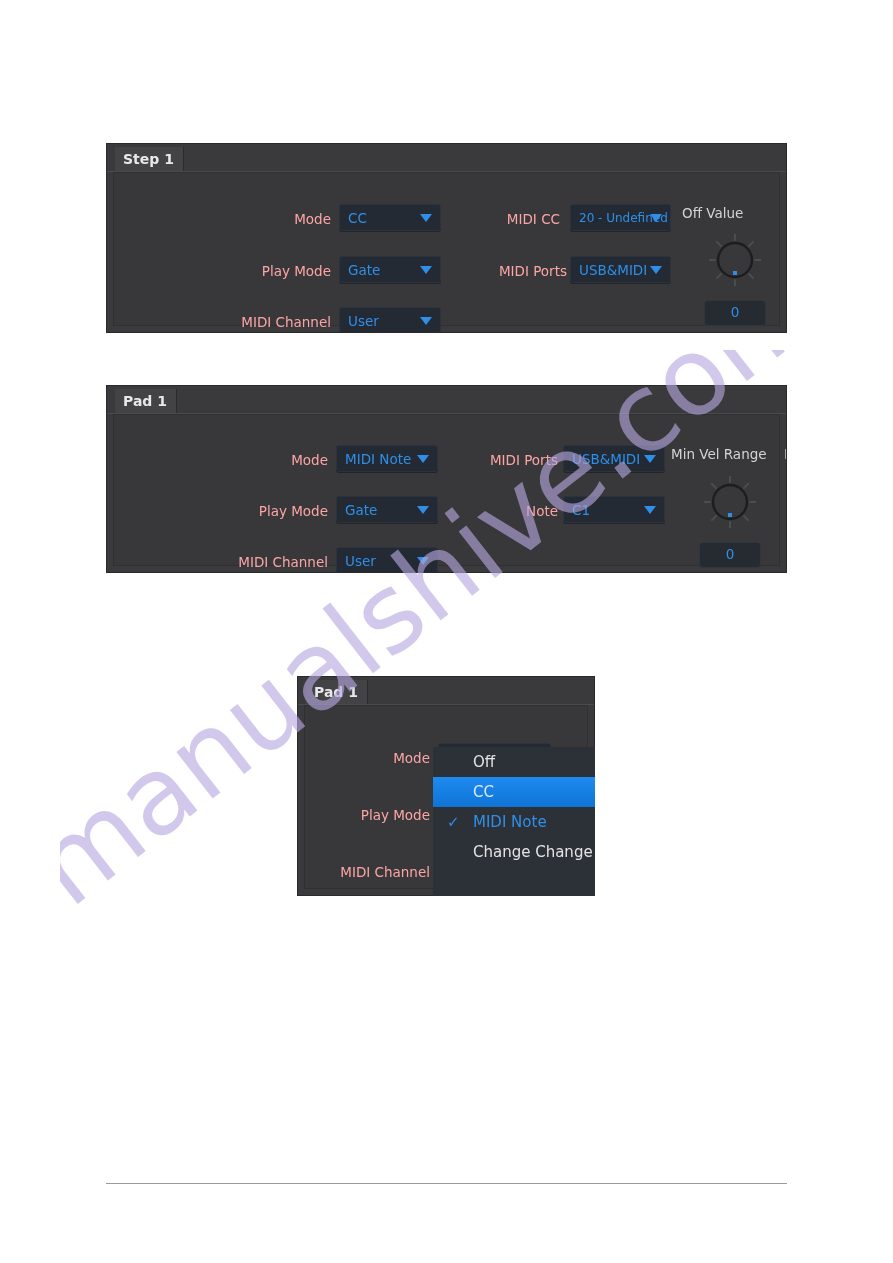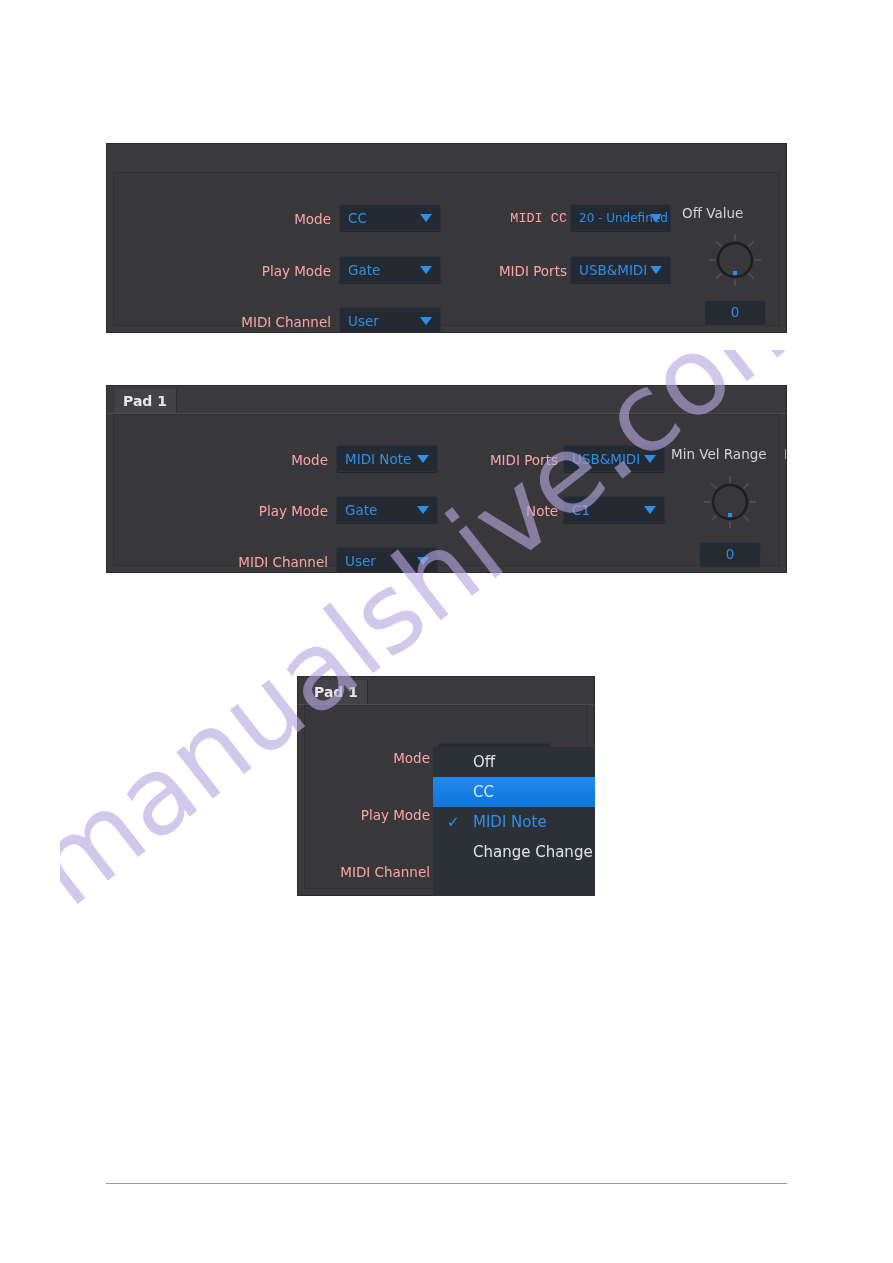--- a/index.html
+++ b/index.html
@@ -193,6 +193,10 @@
 </div>
 
 <div class="panel" style="left:106px; top:143px; width:681px; height:190px;">
+  <div class="tabbar">
+    <div class="tab">Step 1</div>
+    <div class="tab-rule"></div>
+  </div>
   <div class="panel-inner">
 
     <div class="label" style="left:0px; top:37px; width:217px;">Mode</div>

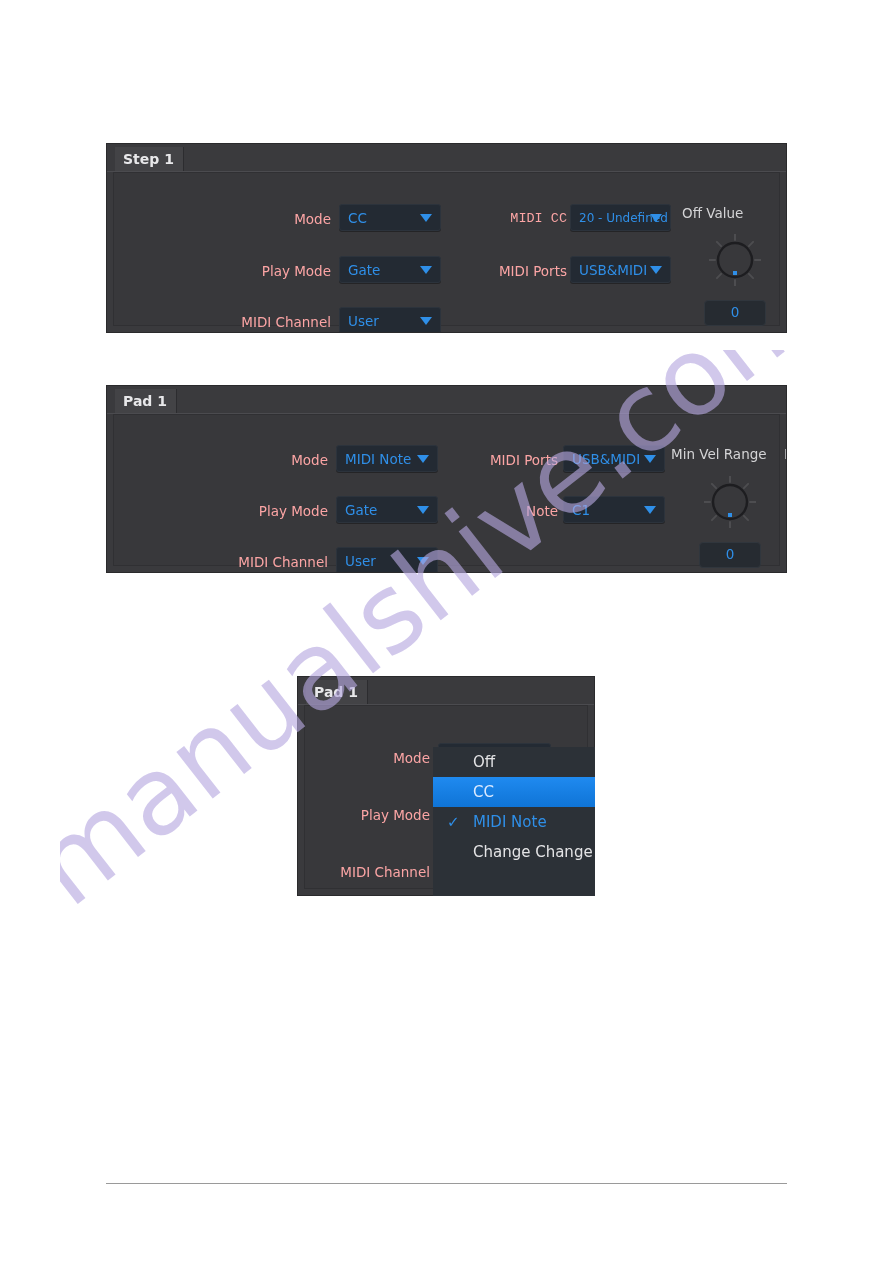--- a/index.html
+++ b/index.html
@@ -217,7 +217,7 @@
       <span class="carrow"></span>
     </div>
 
-    <div class="label" style="left:285px; top:37px; width:168px;font-family:Liberation Mono, monospace;">MIDI CC</div>
+    <div class="label" style="left:278px; top:37px; width:168px;">MIDI CC</div>
     <div class="combo small" style="left:456px; top:31px; width:101px; height:27px;">
       <span class="cval">20 - Undefined</span>
       <span class="carrow"></span>

